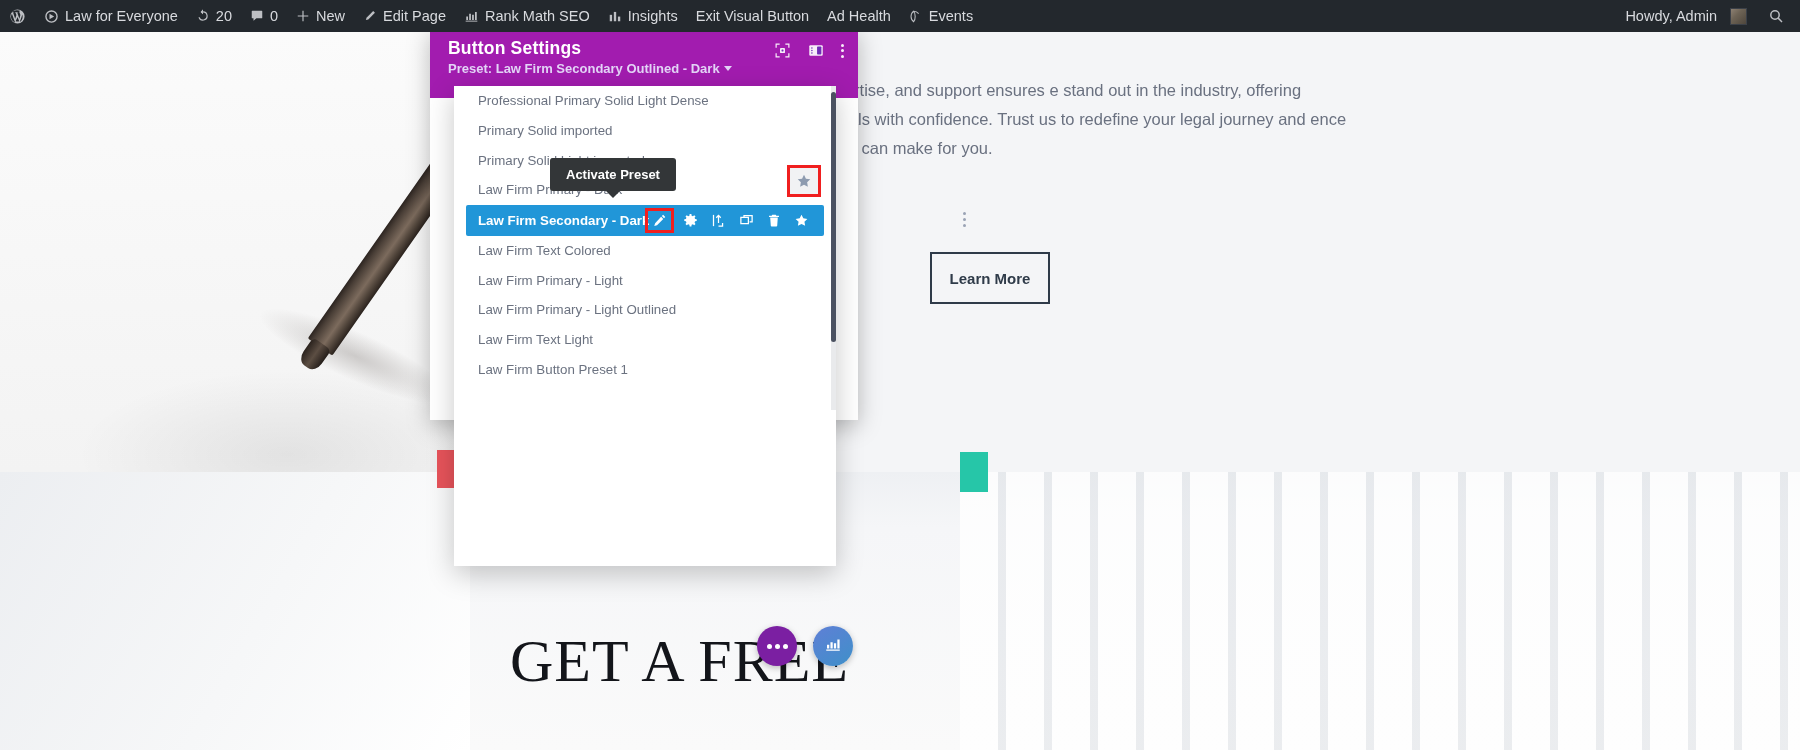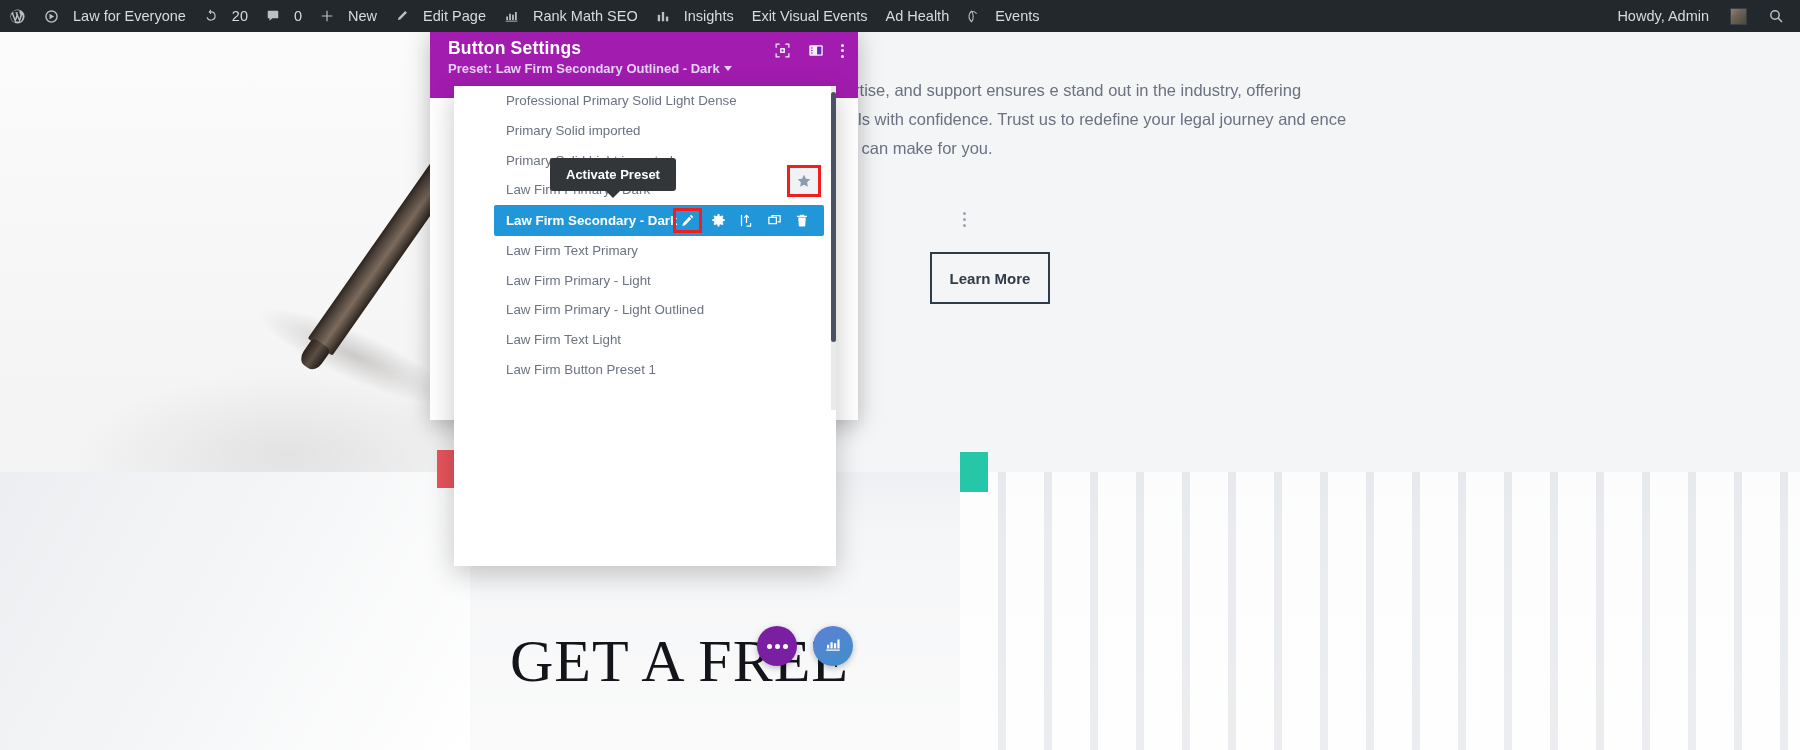--- a/index.html
+++ b/index.html
@@ -21,7 +21,7 @@
     z-index: 60;
   }
   .ab-item {
-    display: flex; align-items: center; gap: 14px;
+    display: flex; align-items: center; gap: 6px;
     height: 32px; padding: 0 9px;
     color: #d8dade; white-space: nowrap;
     cursor: pointer;

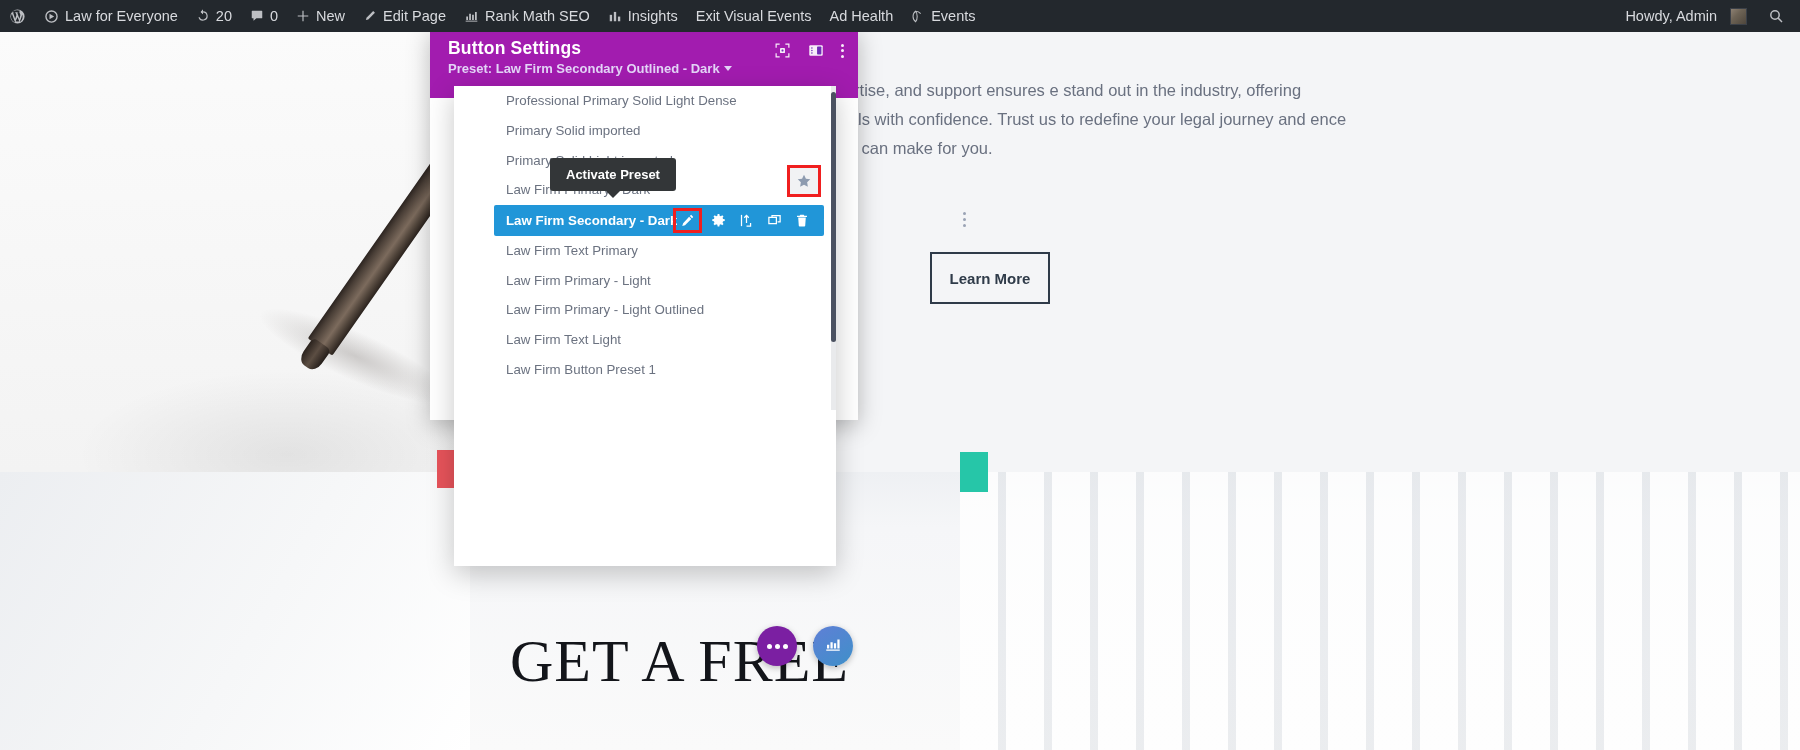--- a/index.html
+++ b/index.html
@@ -365,7 +365,7 @@
   </div>
 
   <div class="ab-item">
-    <span>Exit Visual Events</span>
+    <span>Exit Visual Button</span>
   </div>
 
   <div class="ab-item">

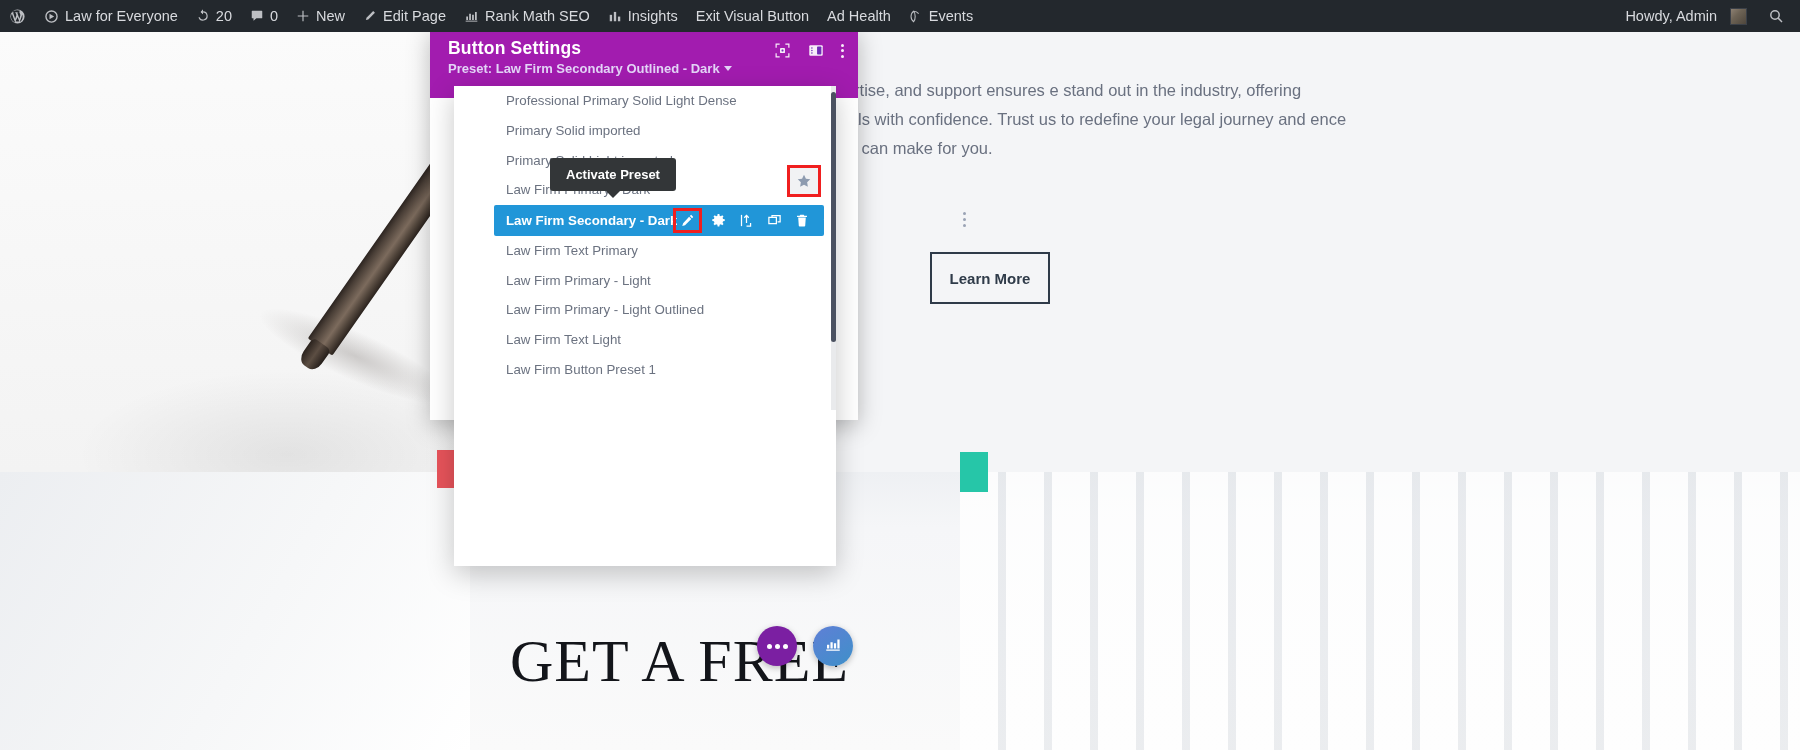--- a/index.html
+++ b/index.html
@@ -202,7 +202,6 @@
     height:324px;
     overflow:hidden;
     padding-top:0;
-    padding-left:28px;
   }
   .preset-list { position:relative; }
   .preset-row {

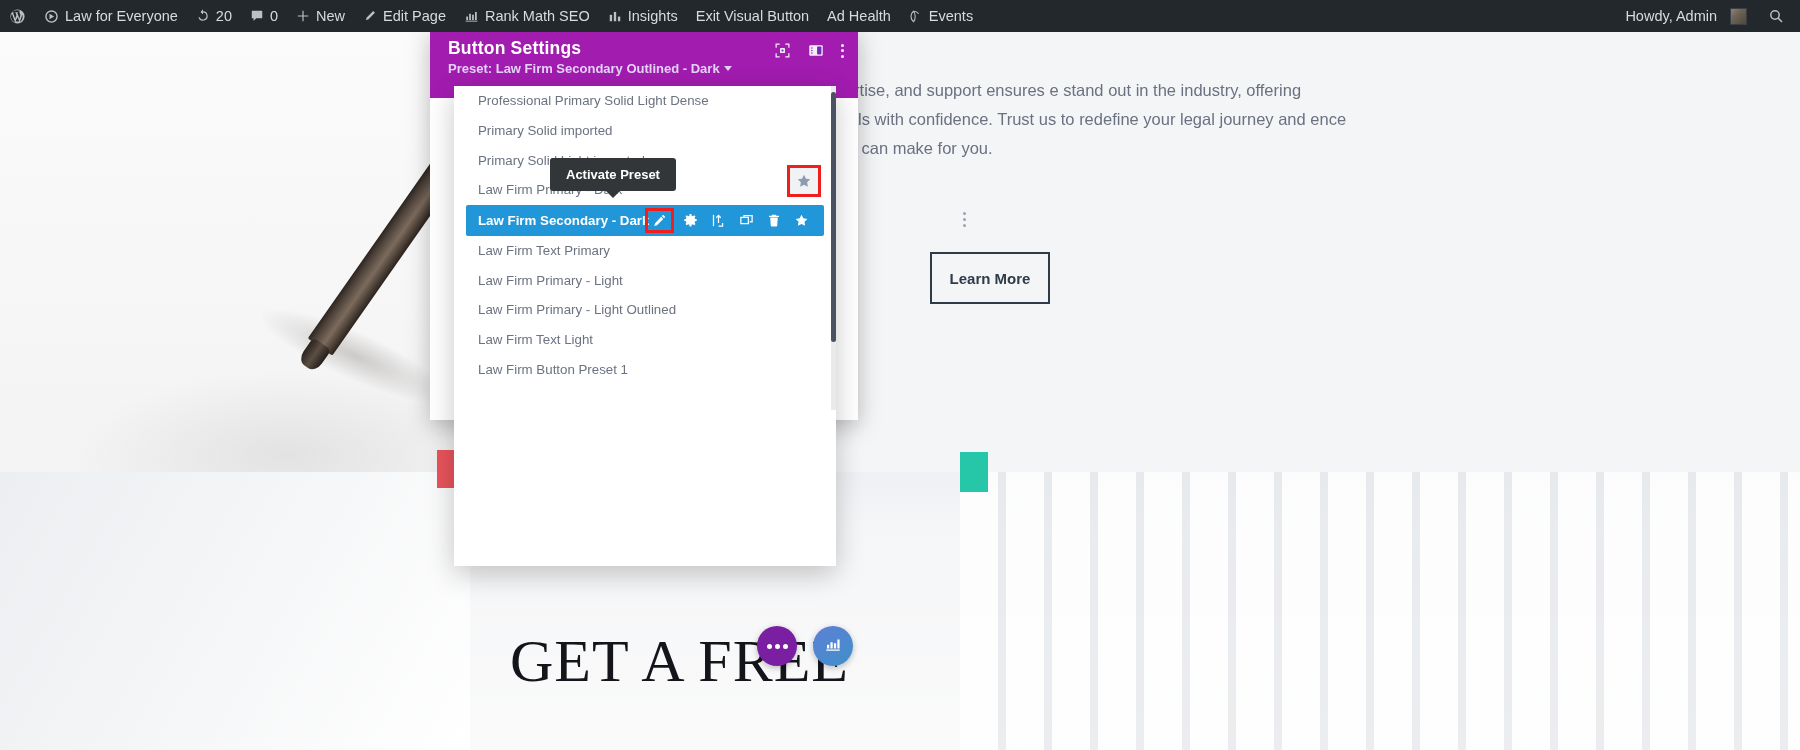--- a/index.html
+++ b/index.html
@@ -541,7 +541,7 @@
 
 
       <div class="preset-row">
-        <span class="pname">Law Firm Text Primary</span>
+        <span class="pname">Law Firm Text Colored</span>
       </div>
 
       <div class="preset-row">

